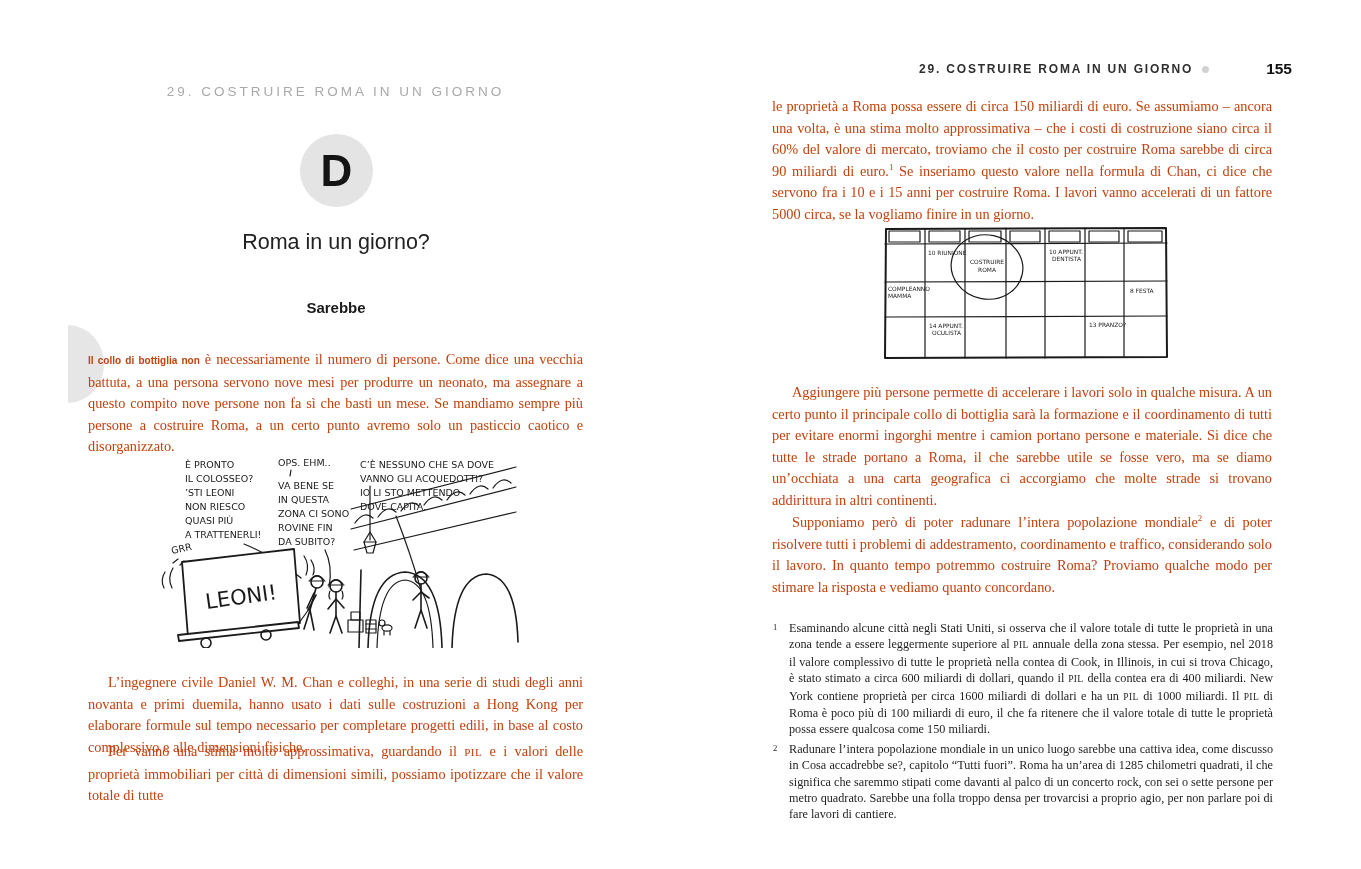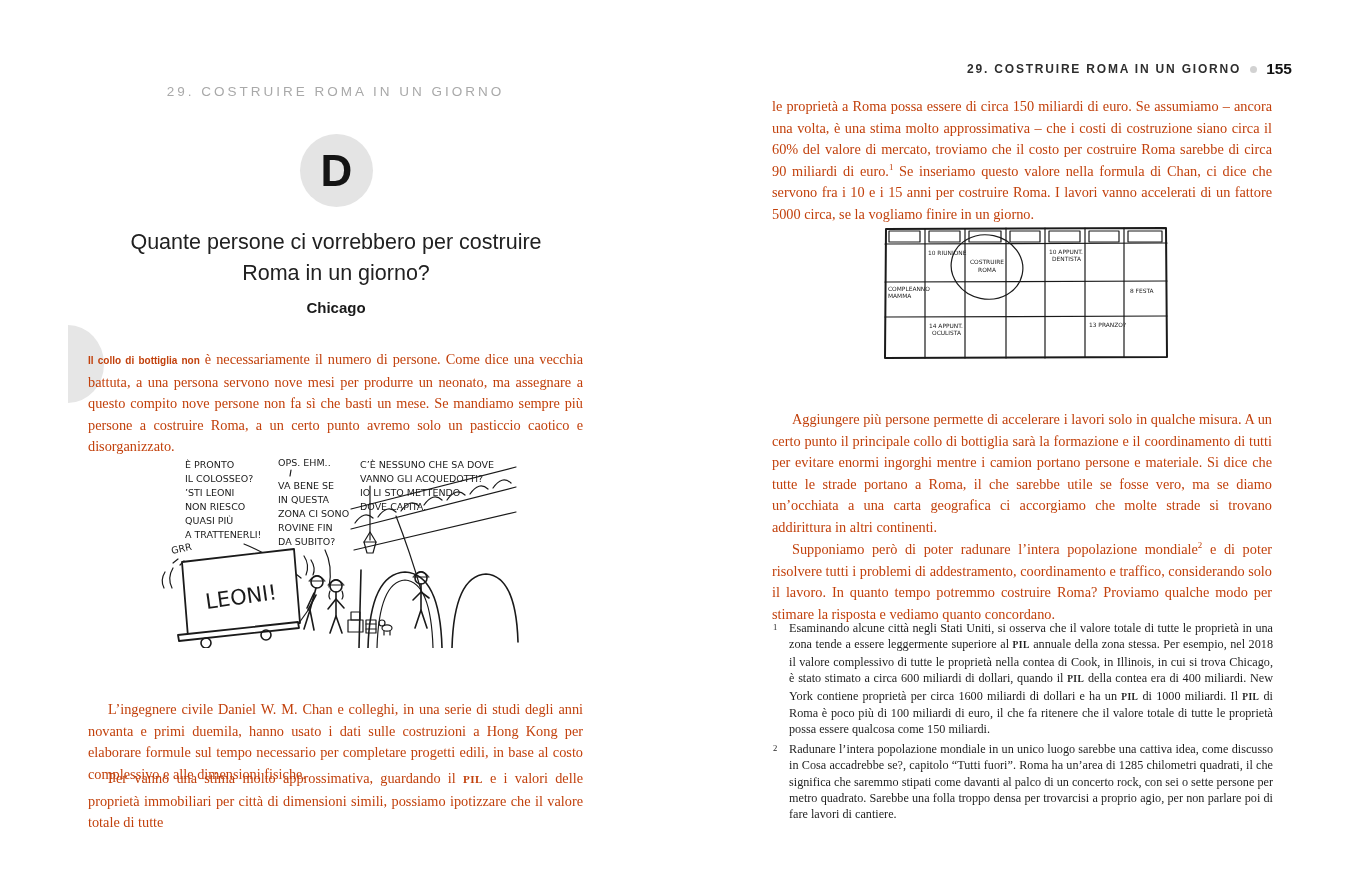--- a/index.html
+++ b/index.html
@@ -34,7 +34,7 @@
       font-size:12px;letter-spacing:1.8px;color:#2e2e2e;white-space:nowrap;}
   .right-header .rh-dot{width:7px;height:7px;border-radius:50%;background:#d2d2d2;}
   .right-header .rh-num{font-family:"Liberation Sans",sans-serif;font-weight:bold;
-      font-size:15.5px;color:#111;}
+      font-size:15.5px;color:#111;margin-left:48px;}
   .rpara{width:500px;}
   
   .footnotes{position:absolute;left:772px;top:620px;width:501px;}

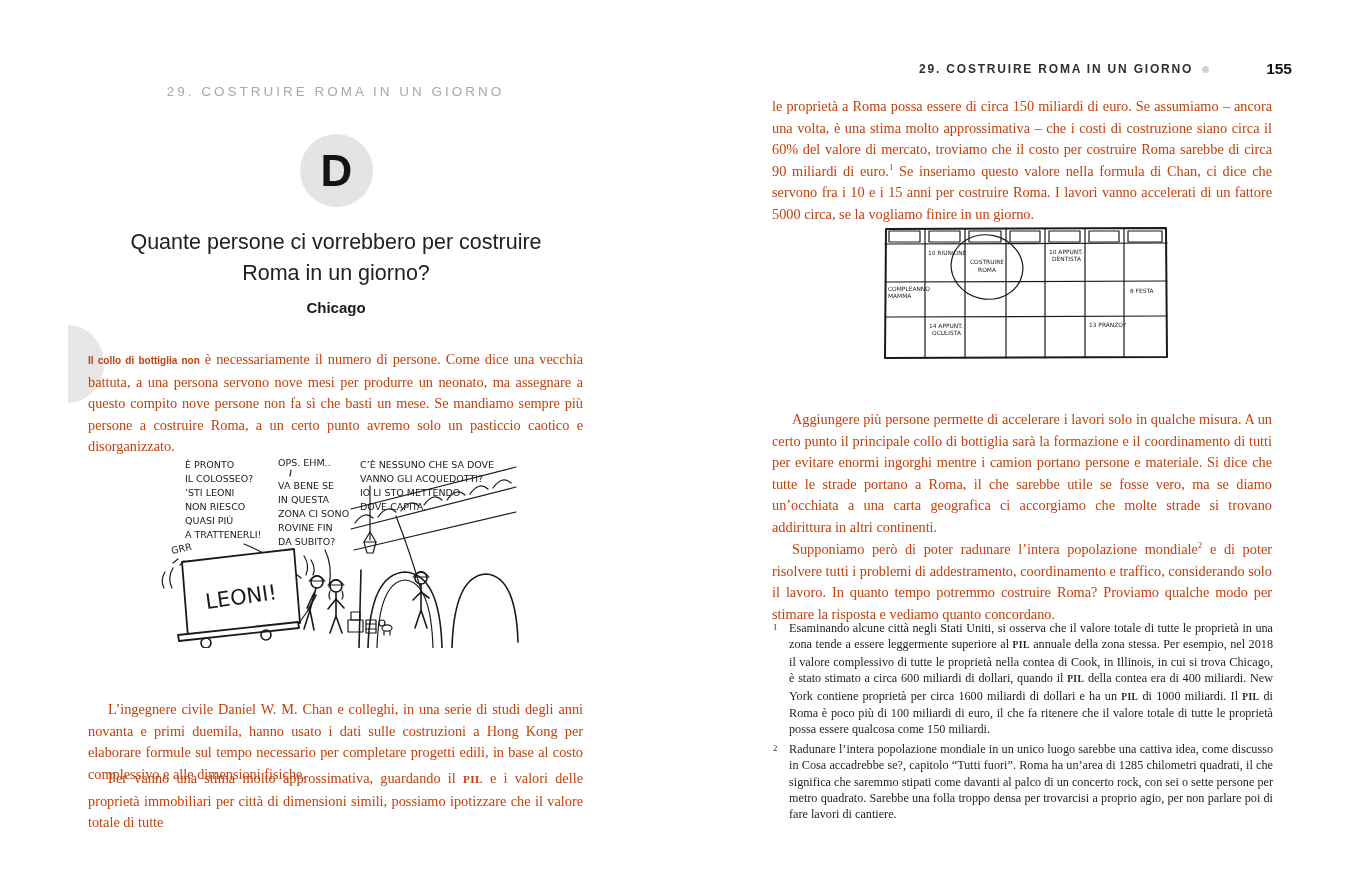--- a/index.html
+++ b/index.html
@@ -64,7 +64,6 @@
     </div>
 
     <div class="question">
-      <div>Quante persone ci vorrebbero per costruire</div>
       <div>Roma in un giorno?</div>
     </div>
 

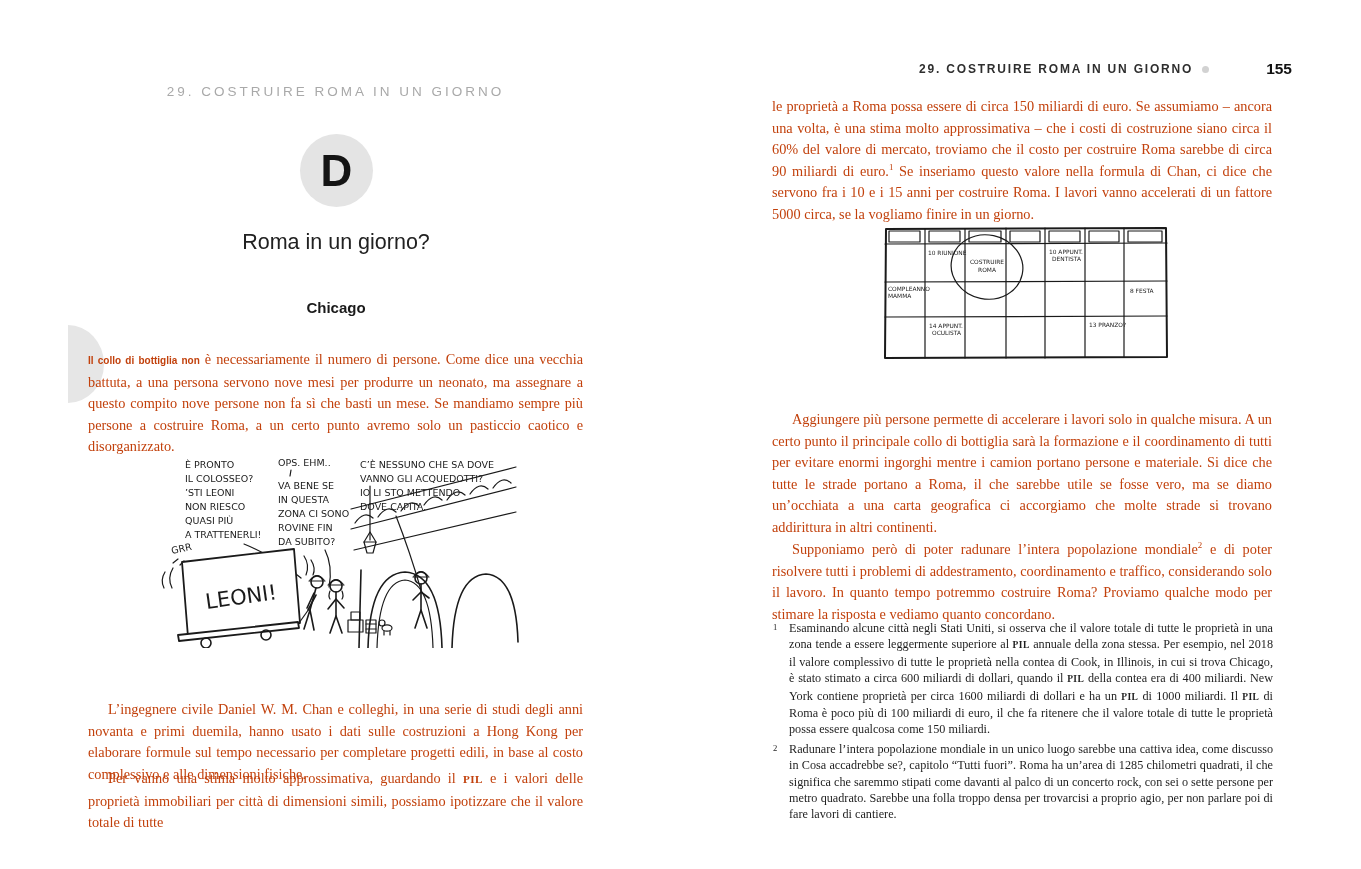--- a/index.html
+++ b/index.html
@@ -67,7 +67,7 @@
       <div>Roma in un giorno?</div>
     </div>
 
-    <div class="asker">Chicago</div>
+    <div class="asker">Sarebbe</div>
 
     <div class="half-disc"></div>
 

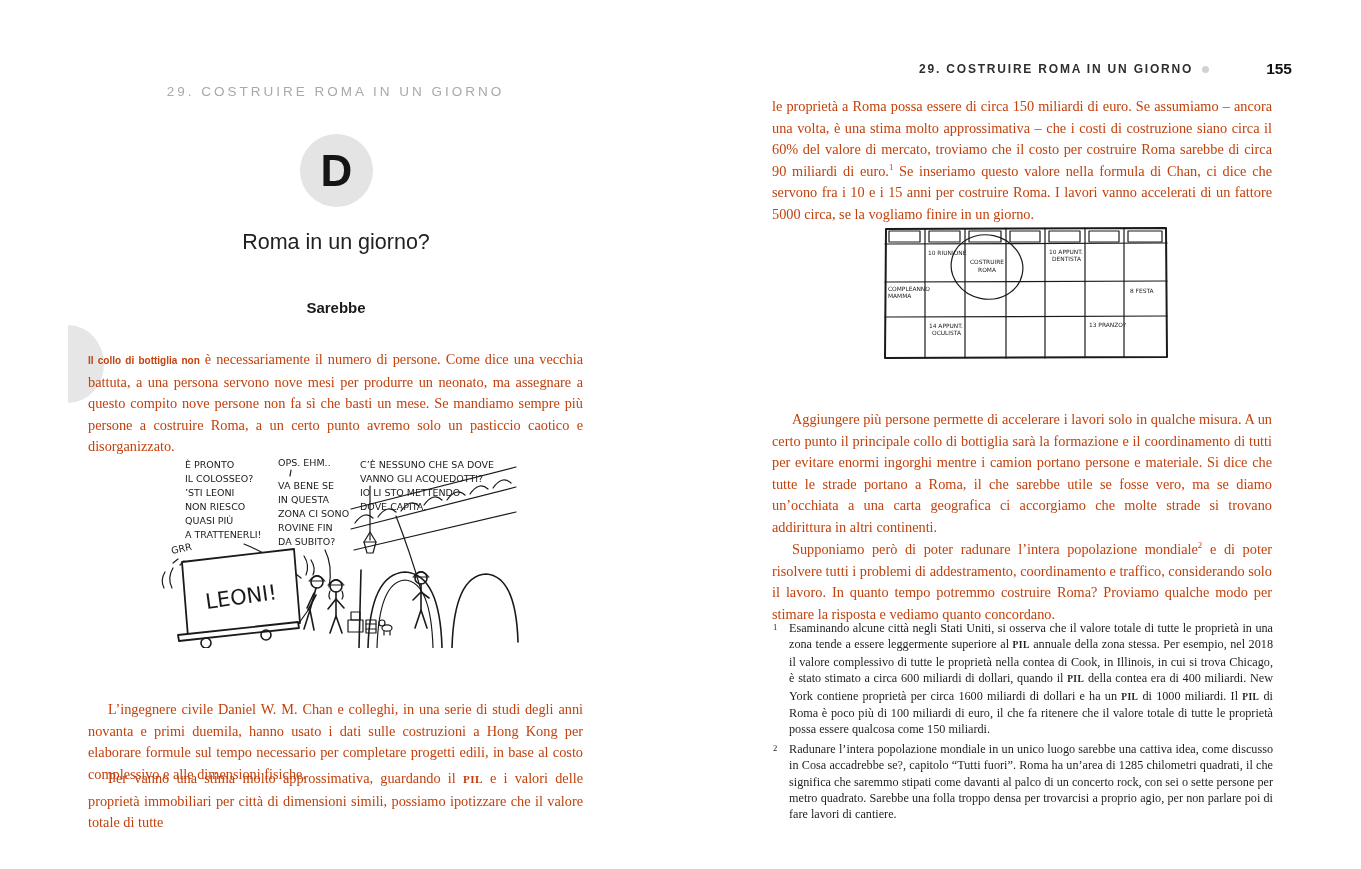--- a/index.html
+++ b/index.html
@@ -8,7 +8,7 @@
   
   .para{position:absolute;width:495px;font-size:14.3px;line-height:21.6px;
         text-align:justify;color:#c2410c;}
-  .para.indent{text-indent:20px;margin-top:27px;}
+  .para.indent{text-indent:20px;}
   .run-b{font-family:"Liberation Sans",sans-serif;font-weight:bold;font-size:10px;}
   .run-i{}
   .run-sc{font-size:0.78em;letter-spacing:0.4px;font-weight:bold;}

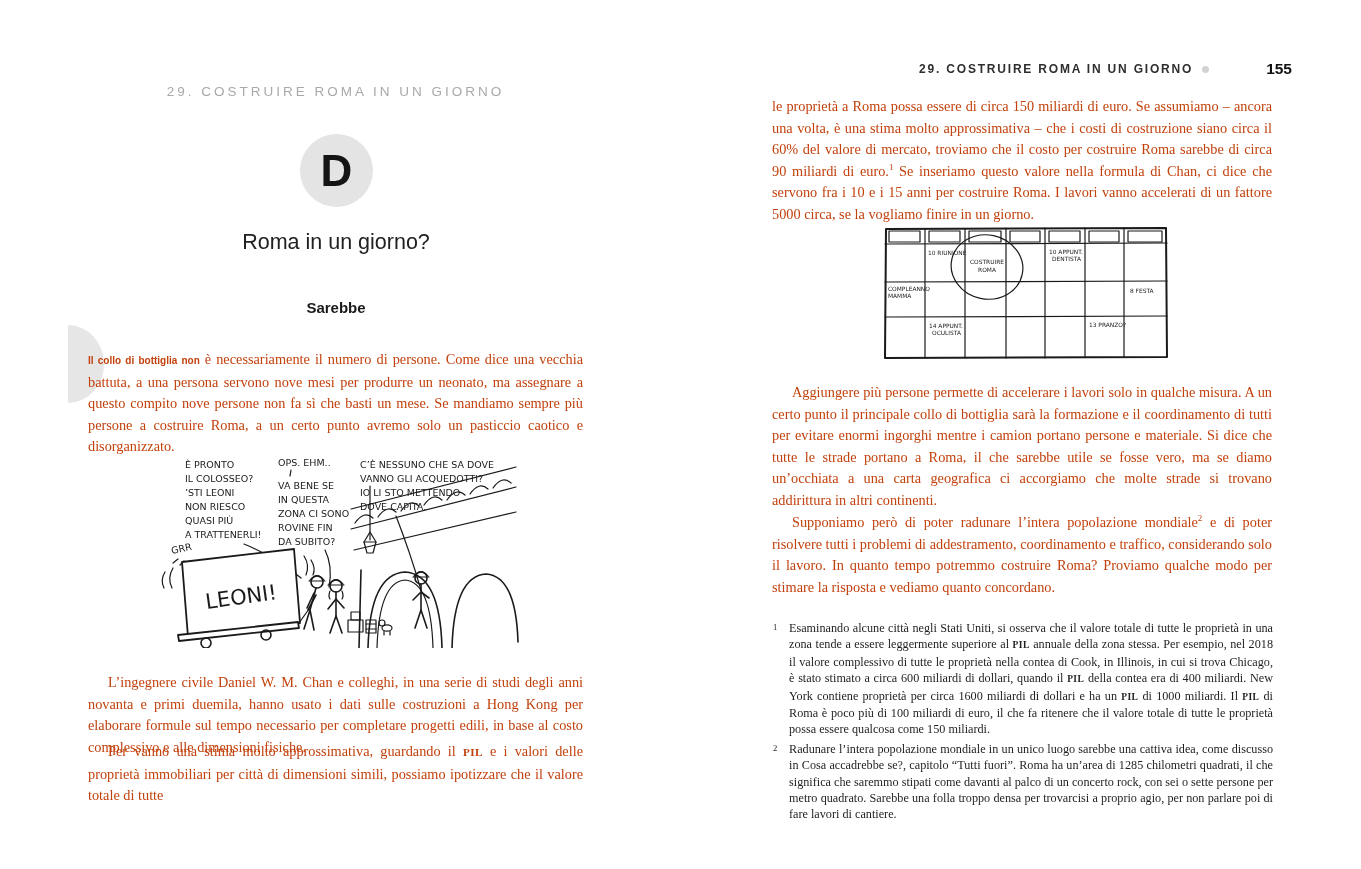--- a/index.html
+++ b/index.html
@@ -11,7 +11,7 @@
   .para.indent{text-indent:20px;}
   .run-b{font-family:"Liberation Sans",sans-serif;font-weight:bold;font-size:10px;}
   .run-i{}
-  .run-sc{font-size:0.78em;letter-spacing:0.4px;font-weight:bold;}
+  .run-sc{font-size:0.78em;letter-spacing:0.4px;}
   .run-sup{font-size:0.62em;vertical-align:super;line-height:0;}
   
   .left-header{position:absolute;left:88px;top:84px;width:495px;text-align:center;

